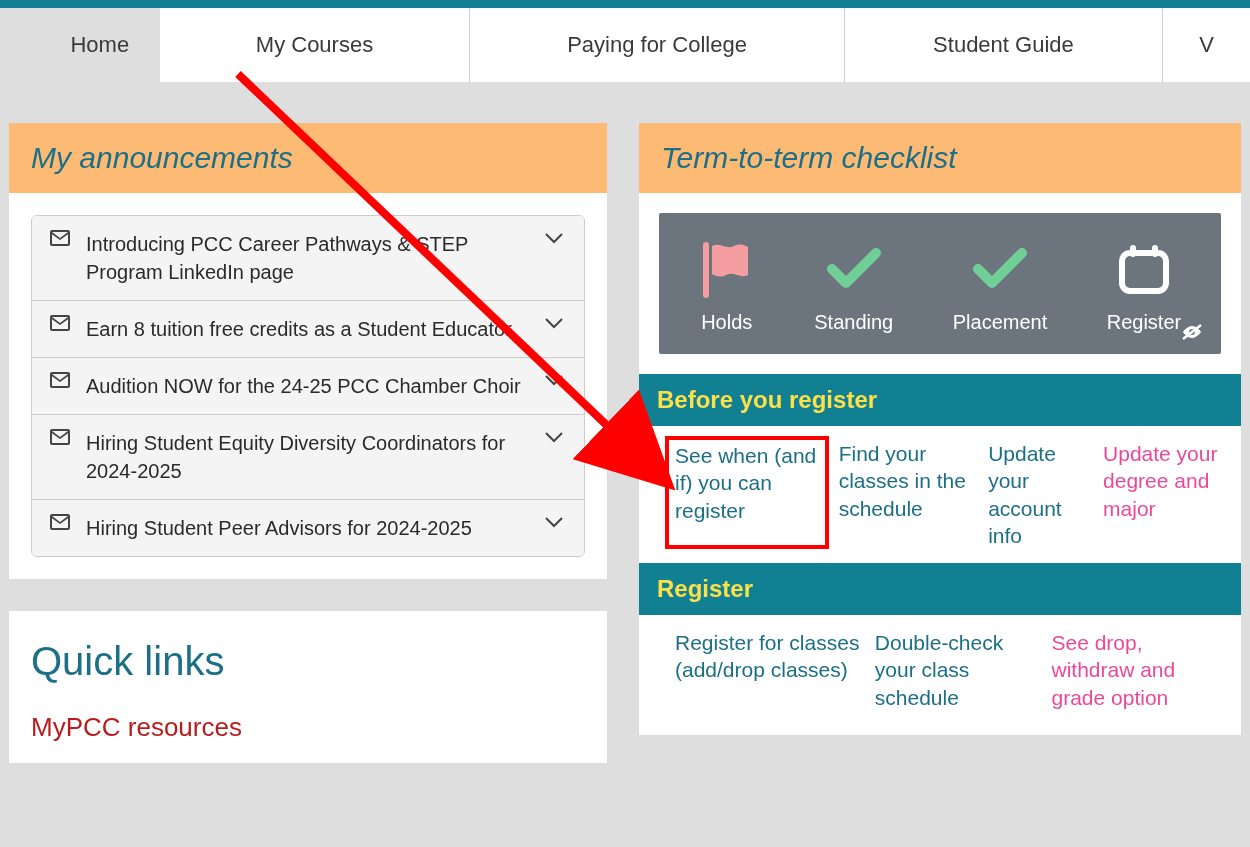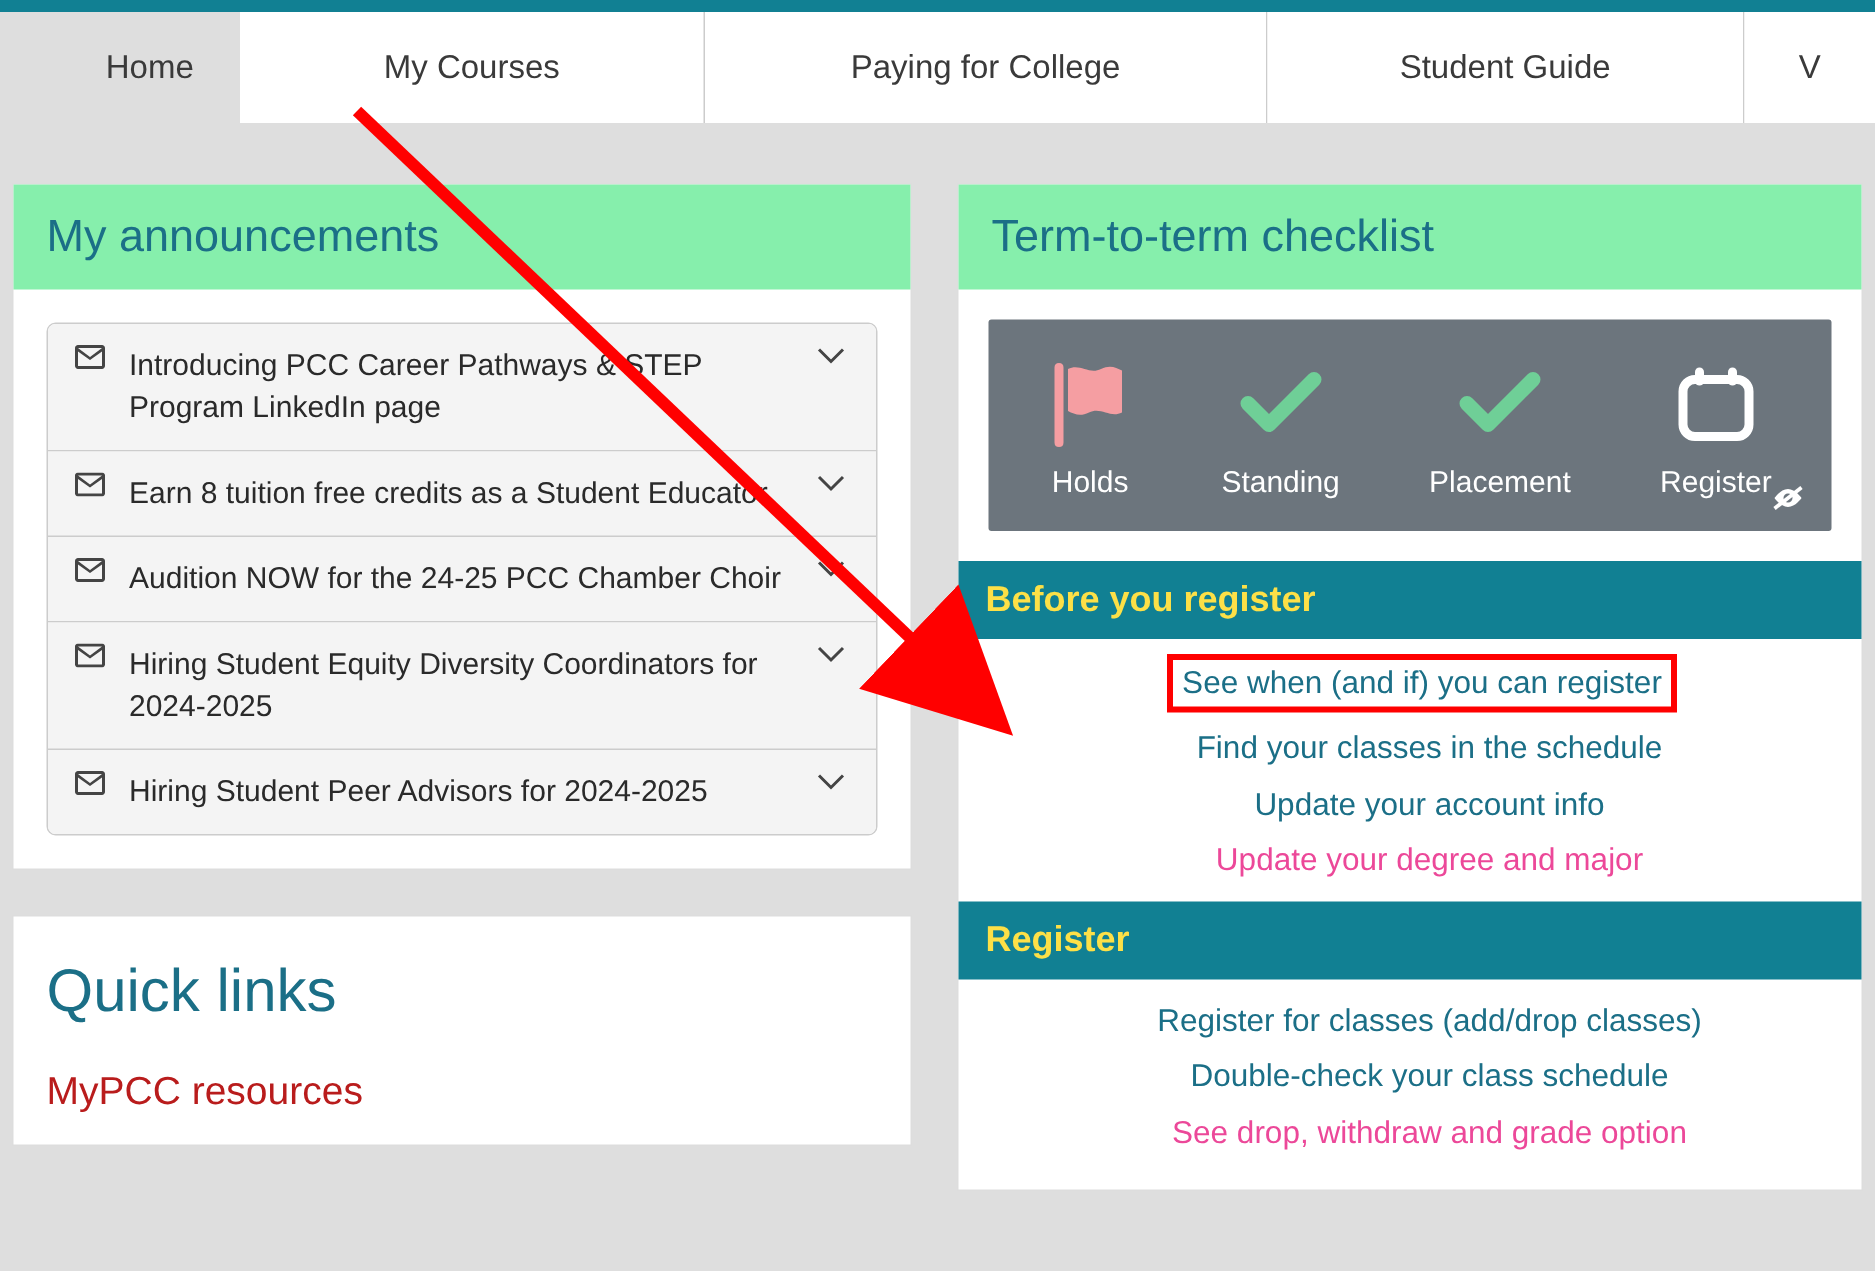--- a/index.html
+++ b/index.html
@@ -47,11 +47,12 @@
     margin-bottom: 30px;
   }
   .panel-head {
-    background: #86efac;
+    background: #fdba74;
     padding: 18px 22px;
     font-size: 30px;
     color: #1b6f87;
     font-weight: 300;
+    font-style: italic;
   }
   .panel-body { padding: 22px; }
   .accordion {

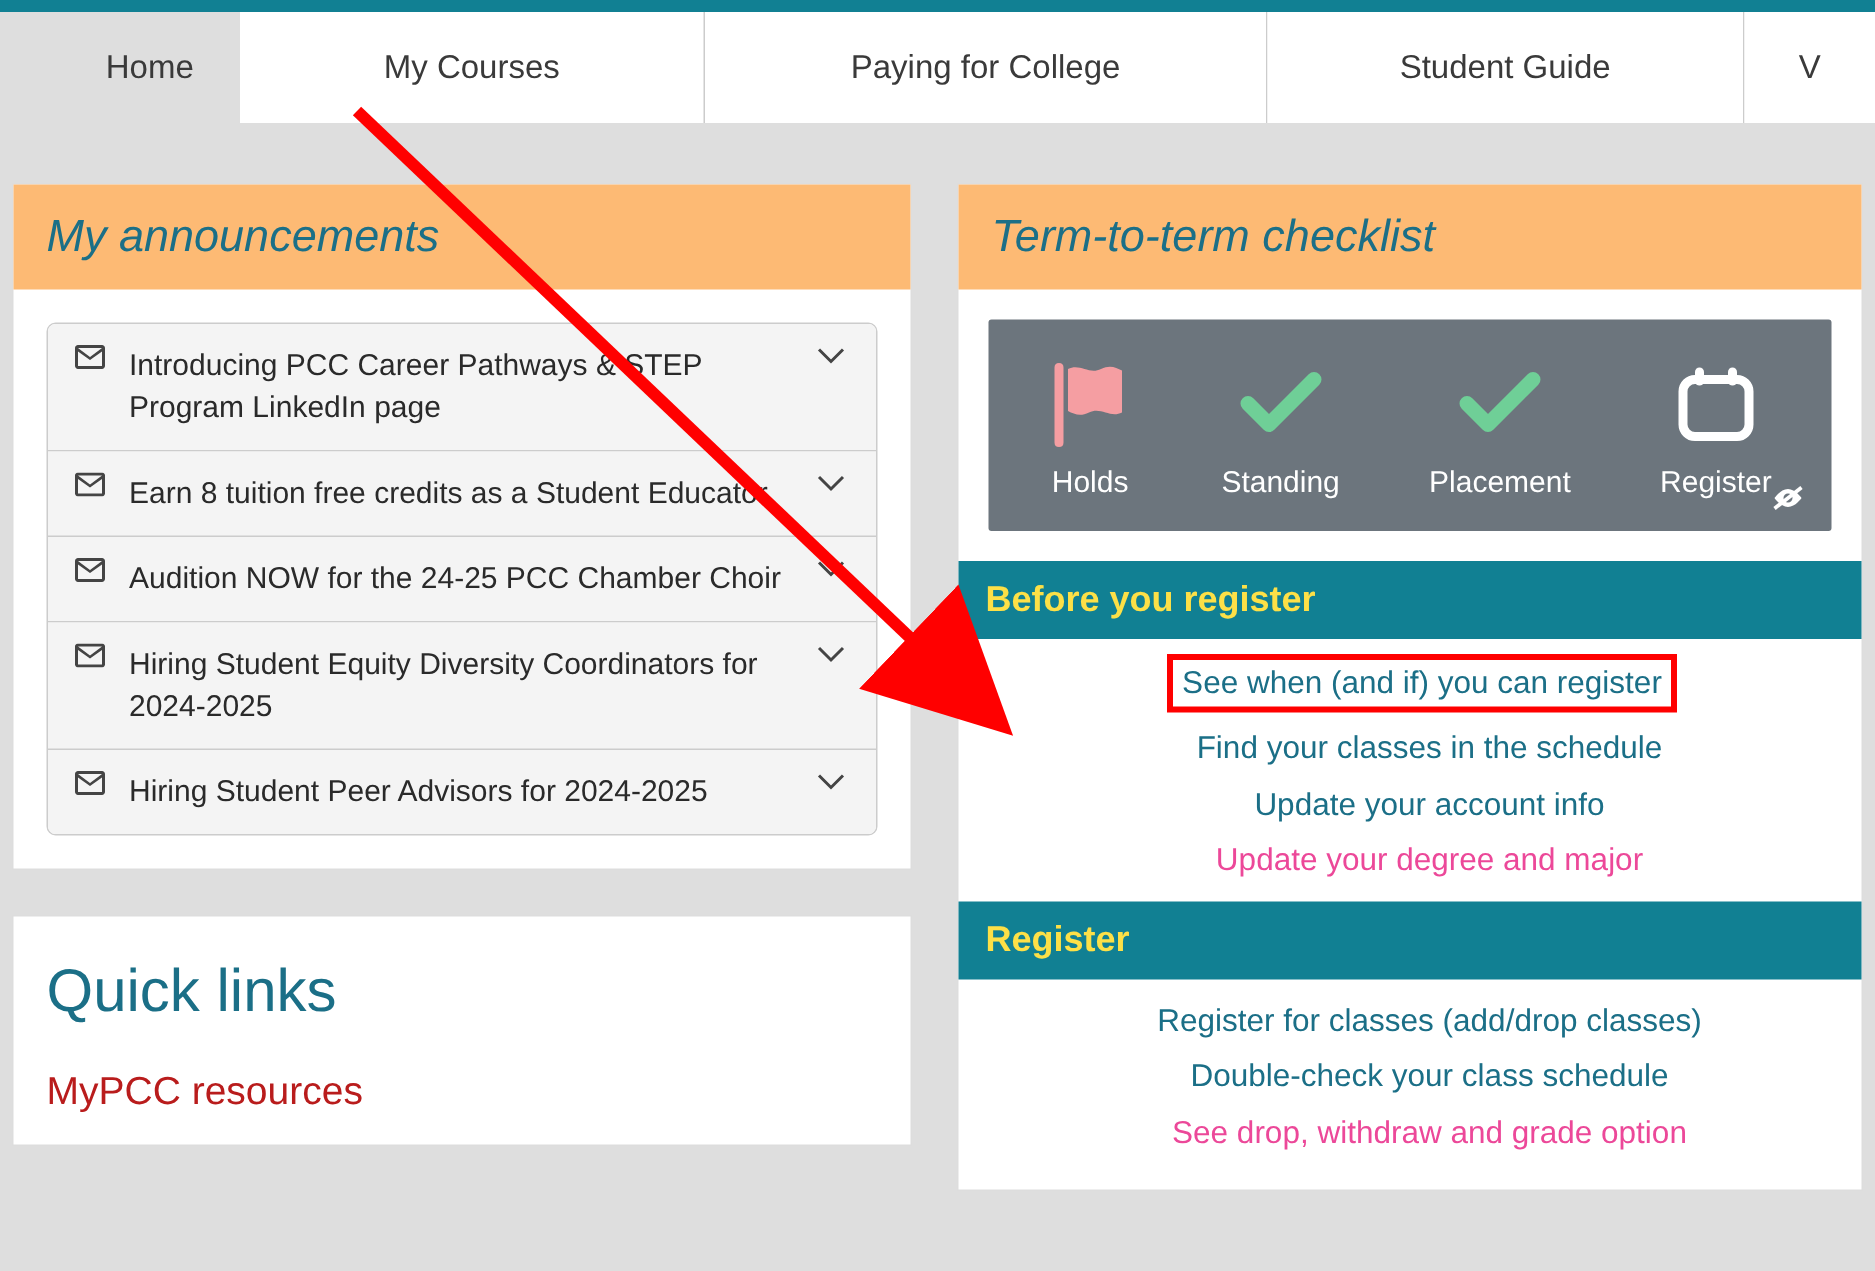--- a/index.html
+++ b/index.html
@@ -112,9 +112,8 @@
   .link-list {
     padding: 14px 10px 14px 36px;
     display: flex;
-    flex-direction: column;
+    flex-direction: row;
     gap: 10px;
-    align-items: center;
   }
   .link-item {
     color: #1b6f87;

